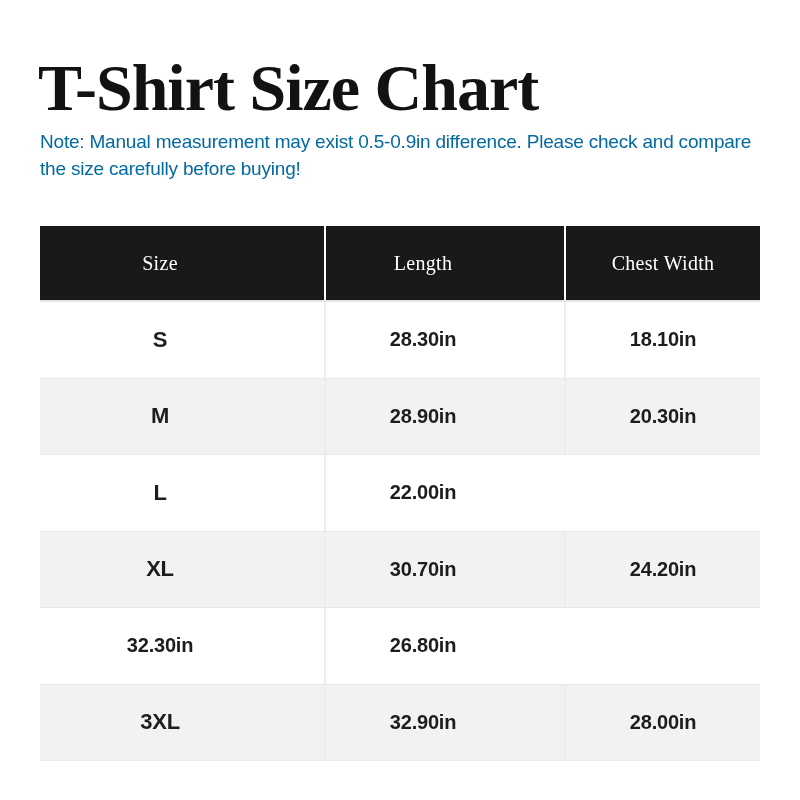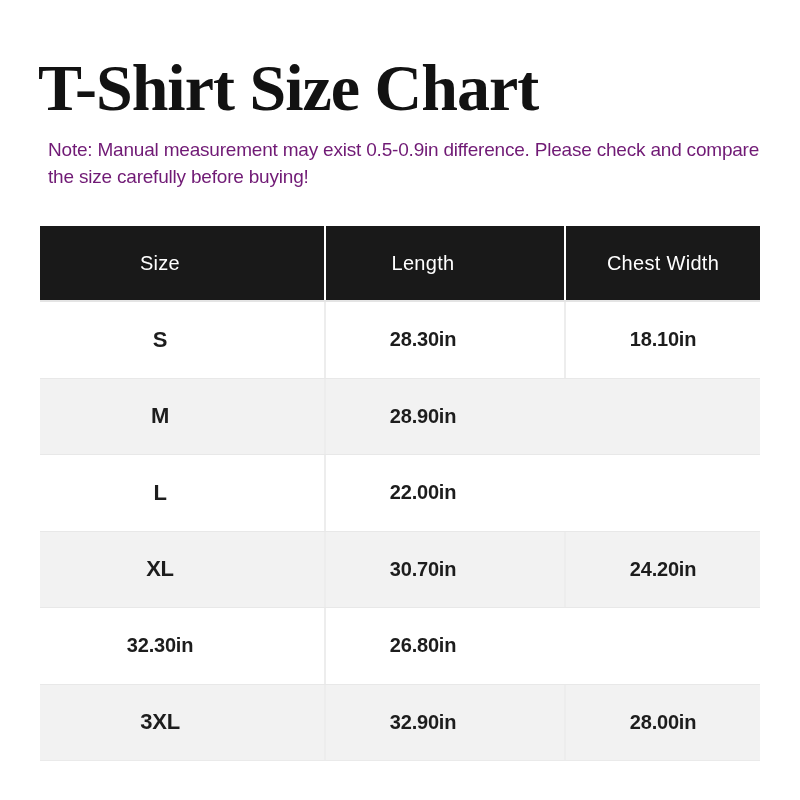--- a/index.html
+++ b/index.html
@@ -33,11 +33,11 @@
     left: 40px;
     top: 128px;
     width: 736px;
-    margin: 8px;
+    margin: 0;
     font-size: 19px;
     line-height: 27px;
     letter-spacing: -0.2px;
-    color: #701a75;
+    color: #0369a1;
   }
   .size-table {
     position: absolute;

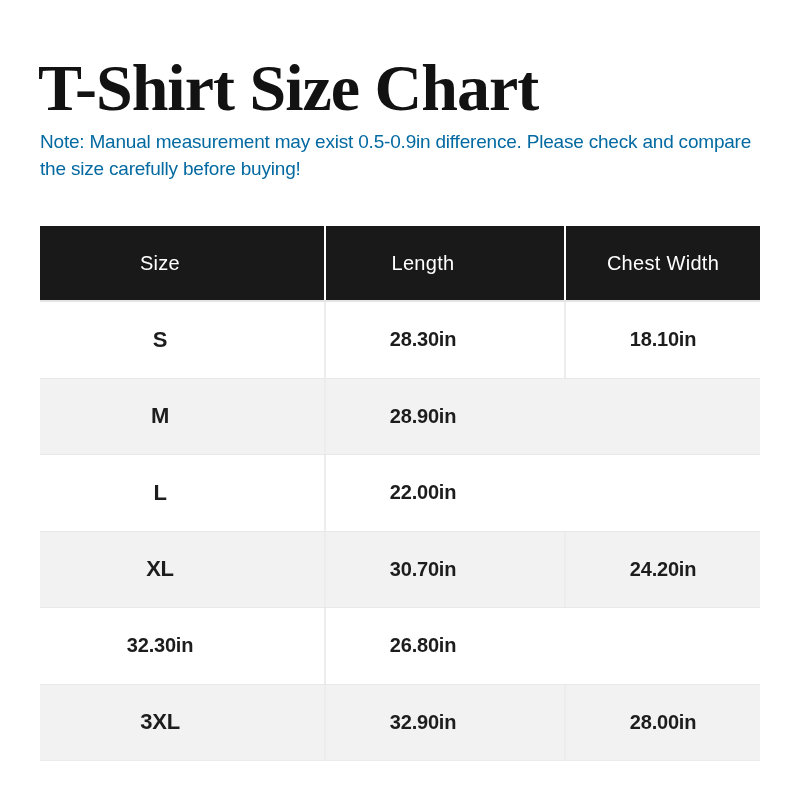--- a/index.html
+++ b/index.html
@@ -62,6 +62,7 @@
     font-size: 20px;
     font-weight: 400;
     letter-spacing: 0.3px;
+    font-family: Liberation Serif, serif;
   }
   .th + .th {
     border-left: 2px solid #ffffff;

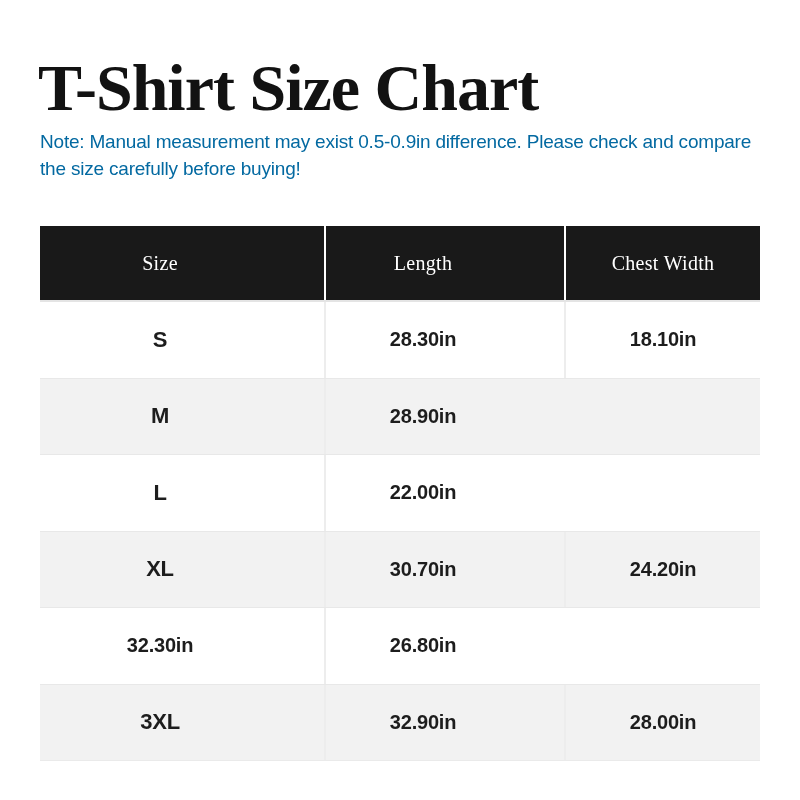--- a/index.html
+++ b/index.html
@@ -126,6 +126,7 @@
       <div class="grid-row tr">
         <div class="td size-col">M</div>
         <div class="td">28.90in</div>
+        <div class="td">20.30in</div>
       </div>
 
       <div class="grid-row tr">

